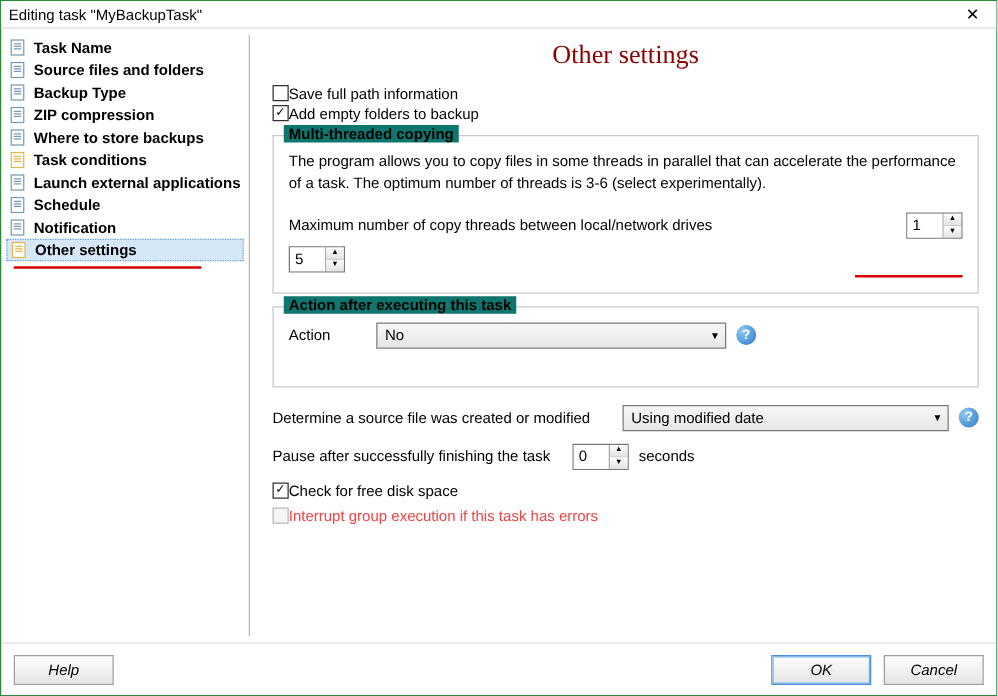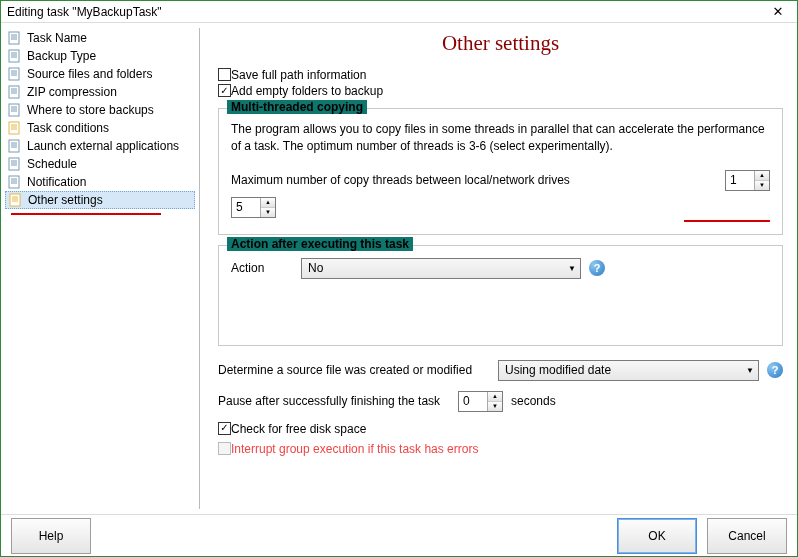--- a/index.html
+++ b/index.html
@@ -49,6 +49,7 @@
     padding: 6px 4px;
     overflow-y: auto;
     border-right: 0;
+    font-weight: bold;
   }
   .sidebar-item {
     display: flex;

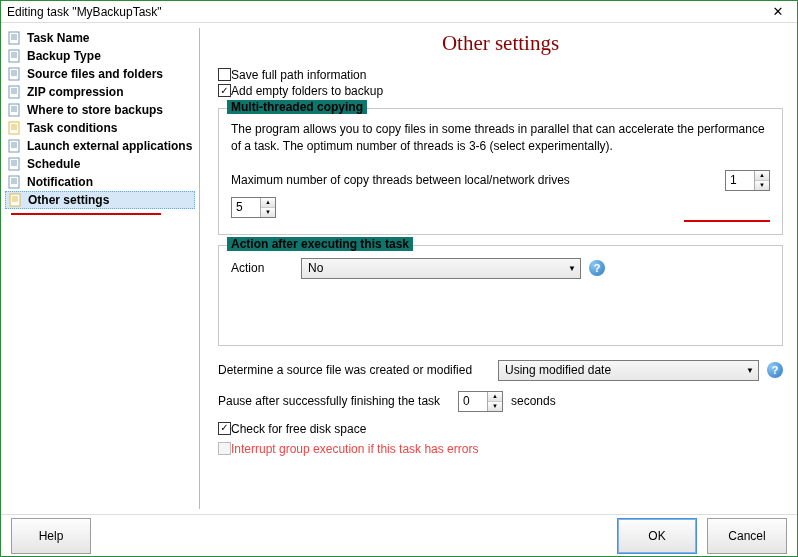--- a/index.html
+++ b/index.html
@@ -263,16 +263,16 @@
             <line x1="3" y1="6" x2="9" y2="6" stroke="#7a9bb5"></line>
             <line x1="3" y1="8" x2="9" y2="8" stroke="#7a9bb5"></line>
           </svg>
+        <span>Source files and folders</span>
+      </div>
+      <div class="sidebar-item">
+        <svg class="sidebar-icon" viewBox="0 0 14 14">
+            <rect x="1" y="1" width="10" height="12" fill="#fff" stroke="#7a9bb5"></rect>
+            <line x1="3" y1="4" x2="9" y2="4" stroke="#7a9bb5"></line>
+            <line x1="3" y1="6" x2="9" y2="6" stroke="#7a9bb5"></line>
+            <line x1="3" y1="8" x2="9" y2="8" stroke="#7a9bb5"></line>
+          </svg>
         <span>Backup Type</span>
-      </div>
-      <div class="sidebar-item">
-        <svg class="sidebar-icon" viewBox="0 0 14 14">
-            <rect x="1" y="1" width="10" height="12" fill="#fff" stroke="#7a9bb5"></rect>
-            <line x1="3" y1="4" x2="9" y2="4" stroke="#7a9bb5"></line>
-            <line x1="3" y1="6" x2="9" y2="6" stroke="#7a9bb5"></line>
-            <line x1="3" y1="8" x2="9" y2="8" stroke="#7a9bb5"></line>
-          </svg>
-        <span>Source files and folders</span>
       </div>
       <div class="sidebar-item">
         <svg class="sidebar-icon" viewBox="0 0 14 14">

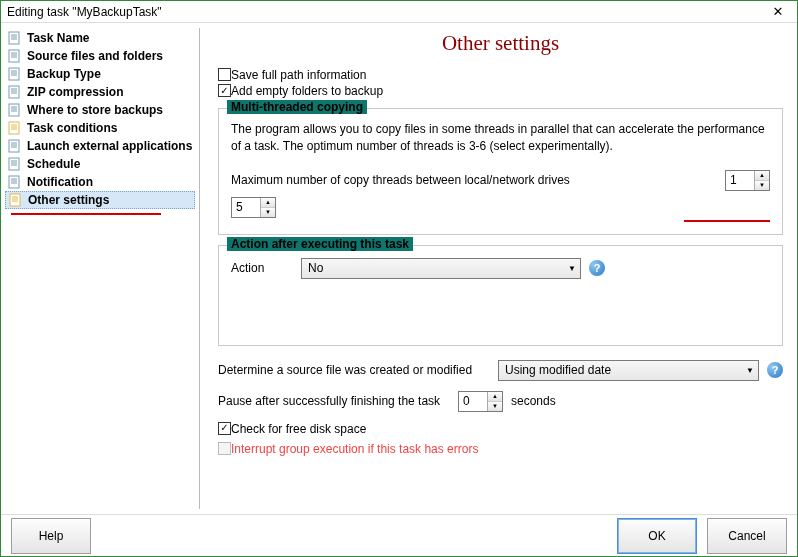--- a/index.html
+++ b/index.html
@@ -379,7 +379,7 @@
         <div class="red-underline-ftp"></div>
       </div>
 
-      <div class="fieldset" style="padding-bottom:60px">
+      <div class="fieldset" style="padding-bottom:24px">
         <div class="fieldset-legend">Action after executing this task</div>
         <div class="row" style="margin-top:4px">
           <span style="width:70px">Action</span>

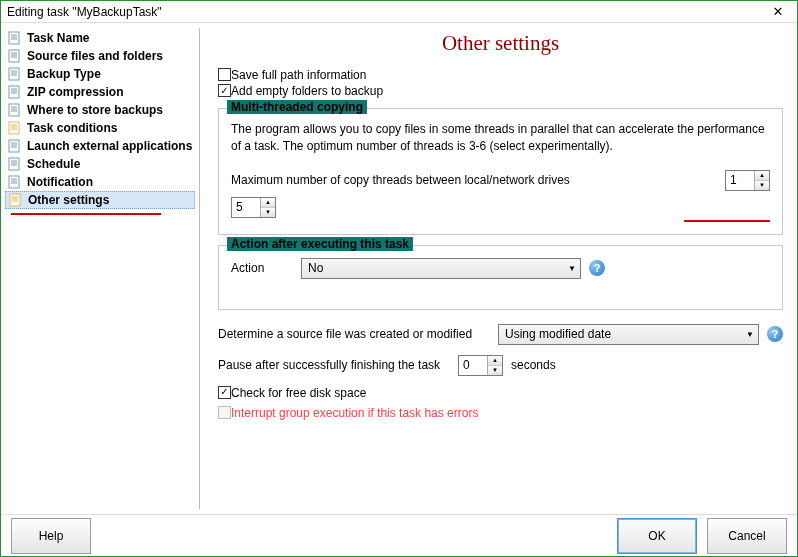--- a/index.html
+++ b/index.html
@@ -220,7 +220,7 @@
   .footer .spacer { flex: 1; }
   .btn {
     min-width: 80px;
-    height: 36px;
+    height: 24px;
     border: 1px solid #9d9d9d;
     background: linear-gradient(#fdfdfd,#e5e5e5);
     display: inline-flex;
@@ -228,6 +228,7 @@
     justify-content: center;
     cursor: pointer;
     padding: 0 14px;
+    font-style: italic;
   }
   .btn.focus {
     border: 1px solid #4a90d9;

